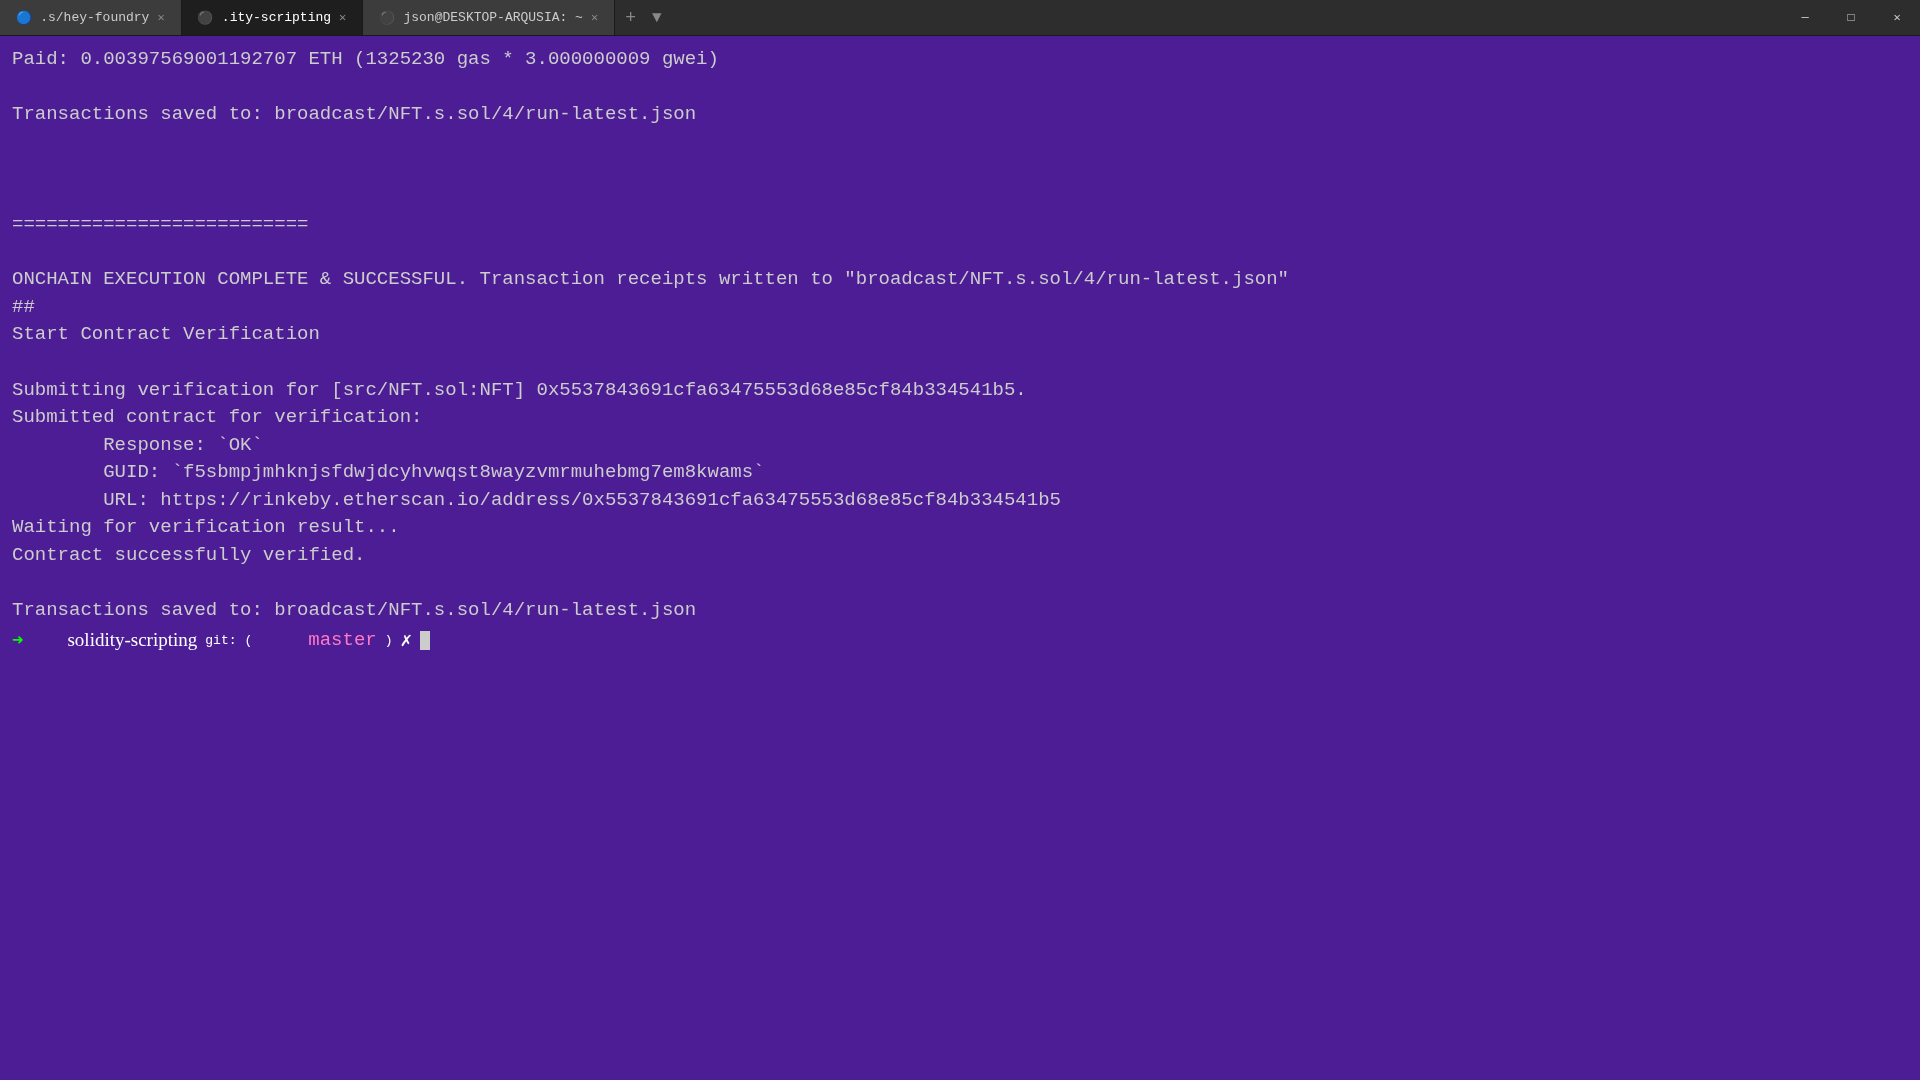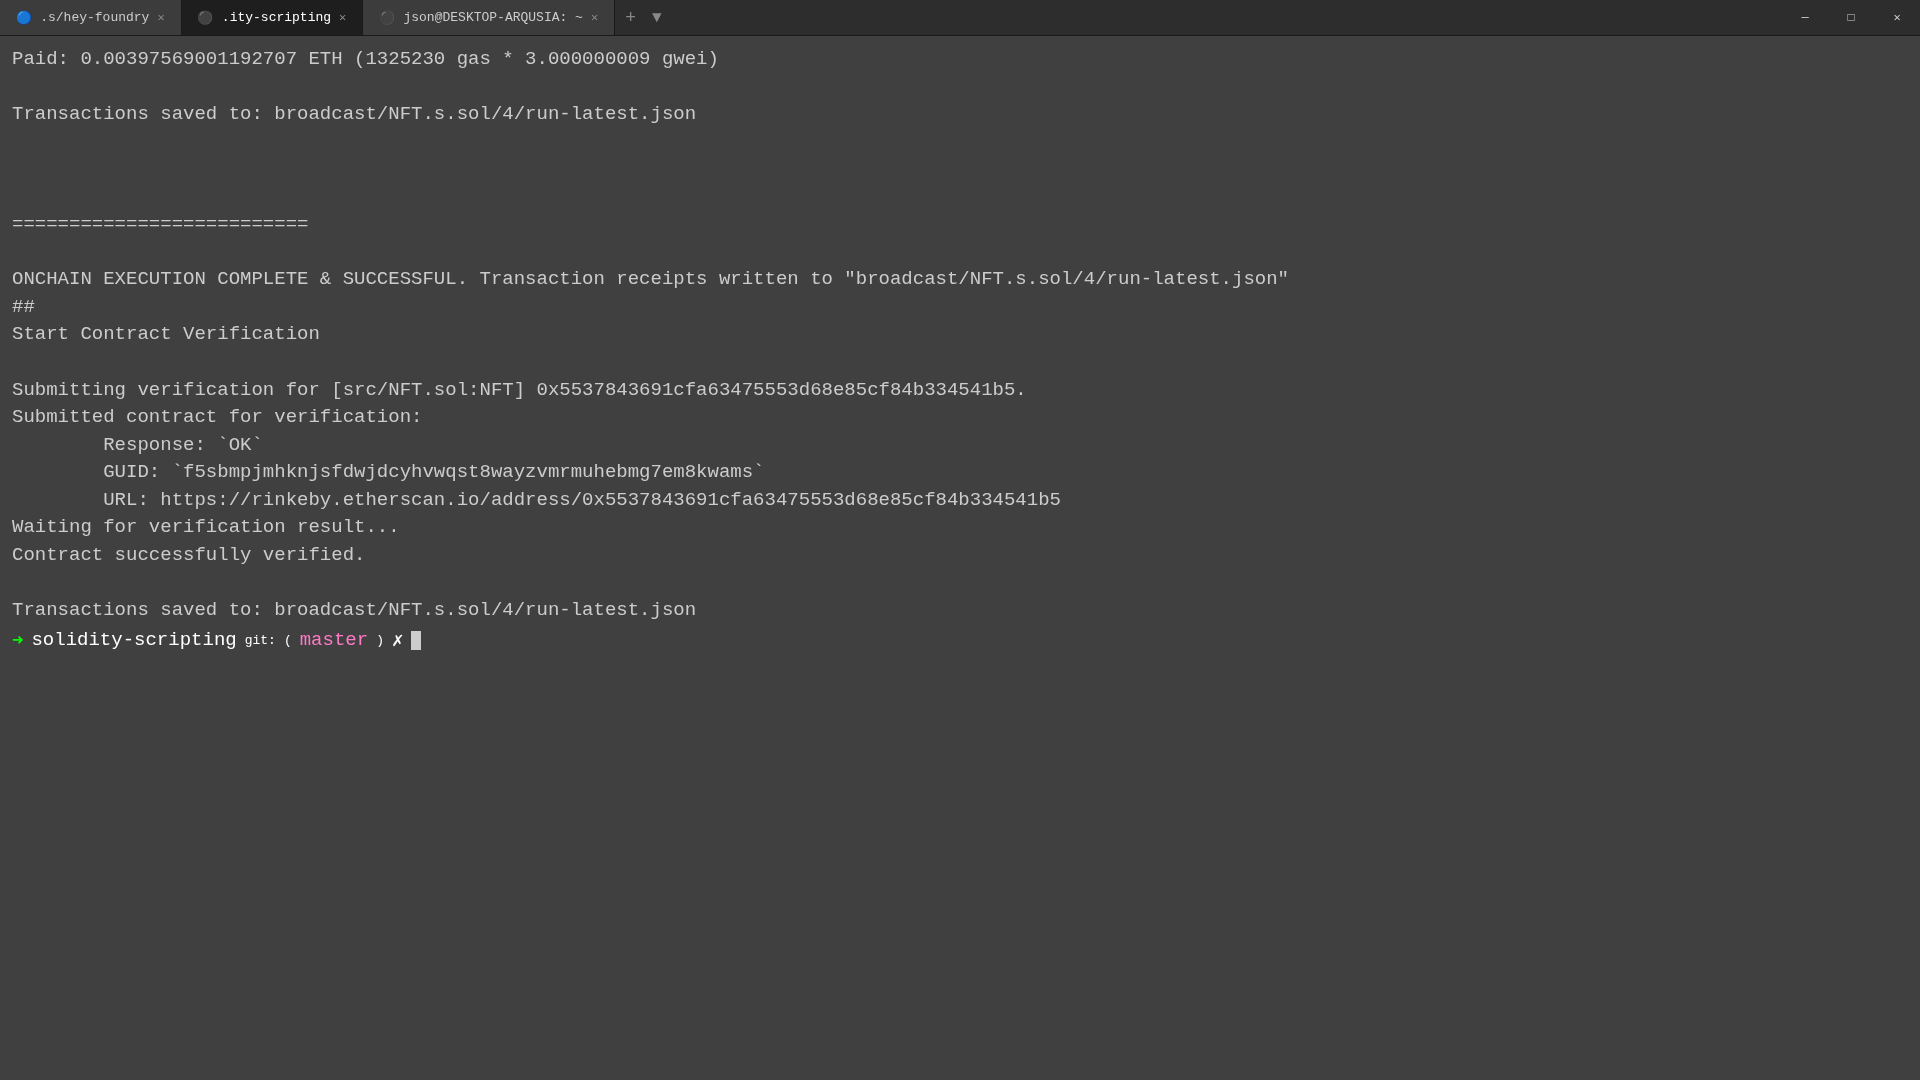--- a/index.html
+++ b/index.html
@@ -93,7 +93,7 @@
 
     .terminal-area {
       flex: 1;
-      background: #404040;
+      background: #4c1d95;
       padding: 10px 12px;
       overflow: hidden;
       position: relative;

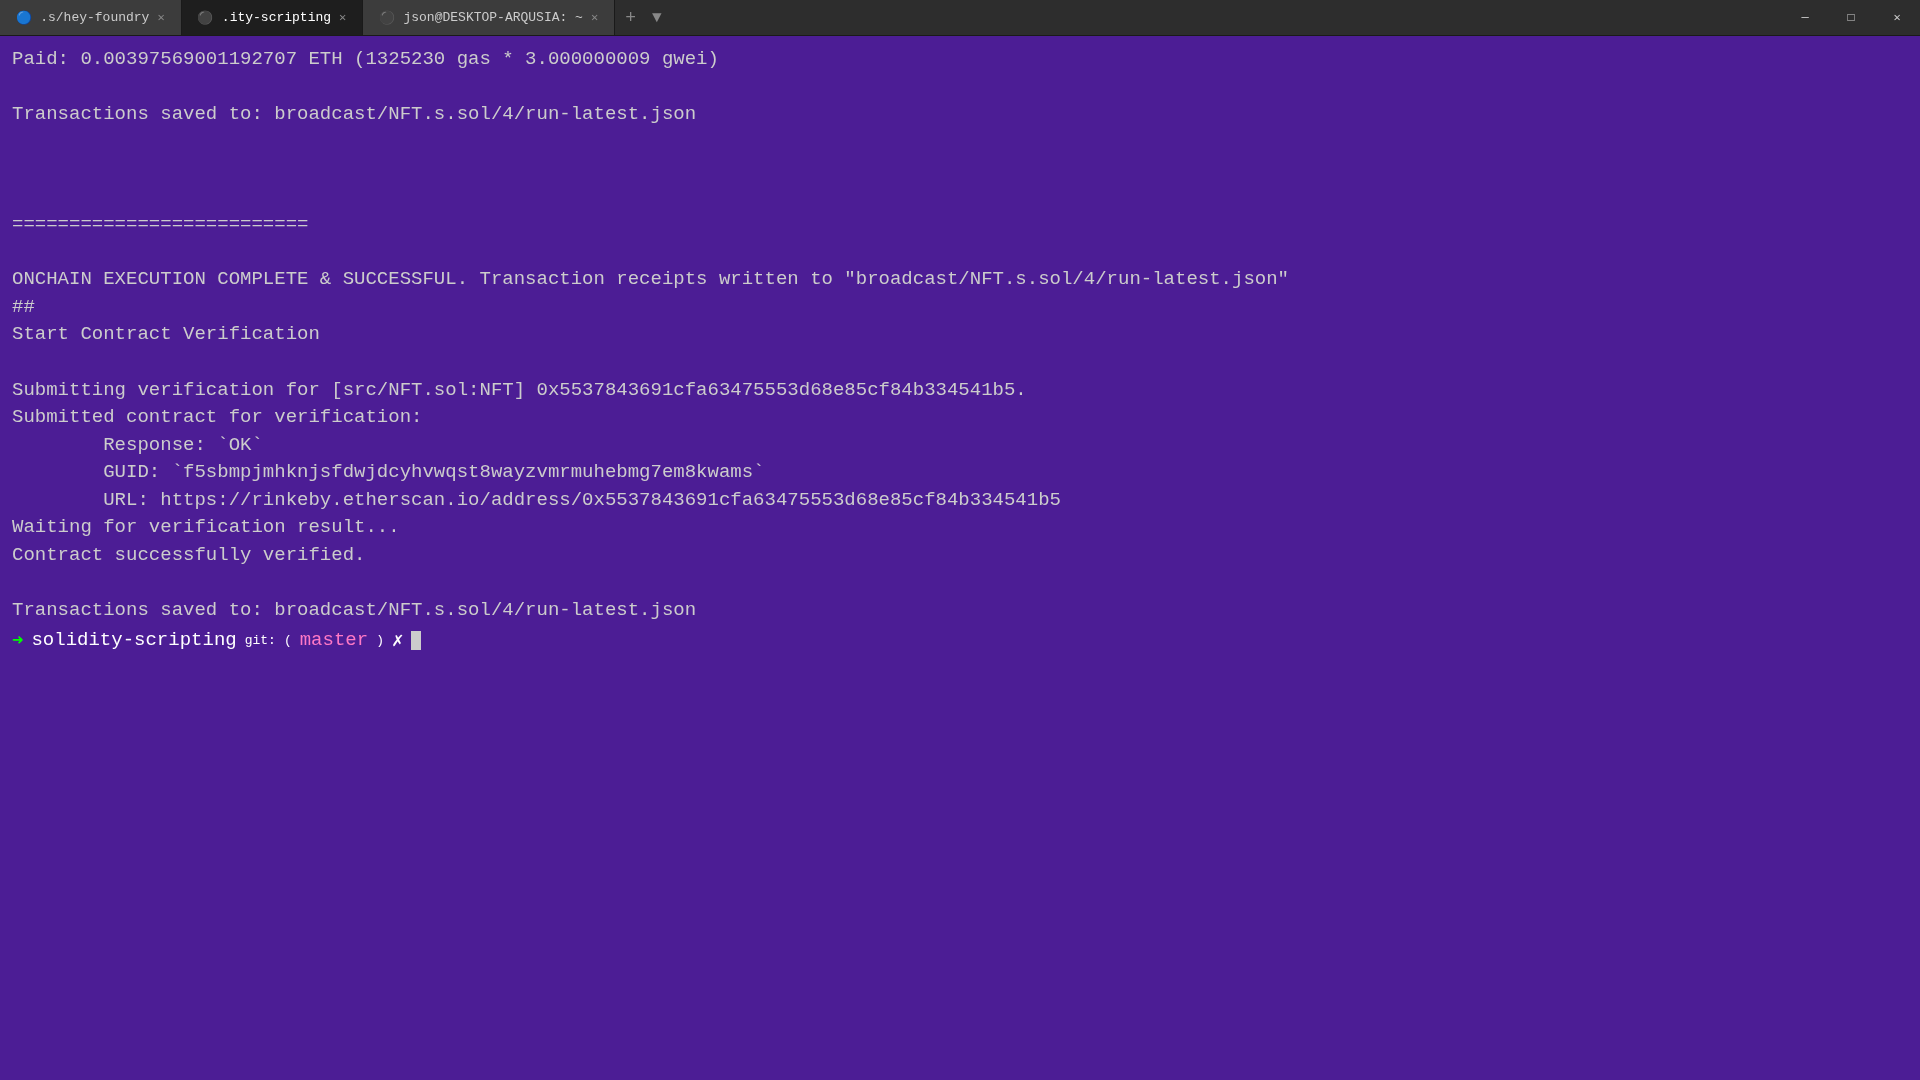--- a/index.html
+++ b/index.html
@@ -122,8 +122,9 @@
 
     .prompt-dir {
       color: #ffffff;
-      font-family: Liberation Mono, monospace;
-      font-size: 19px;
+      font-family: Liberation Serif, serif;
+      font-size: 19px;
+      margin-left: 36px;
     }
 
     .prompt-git {

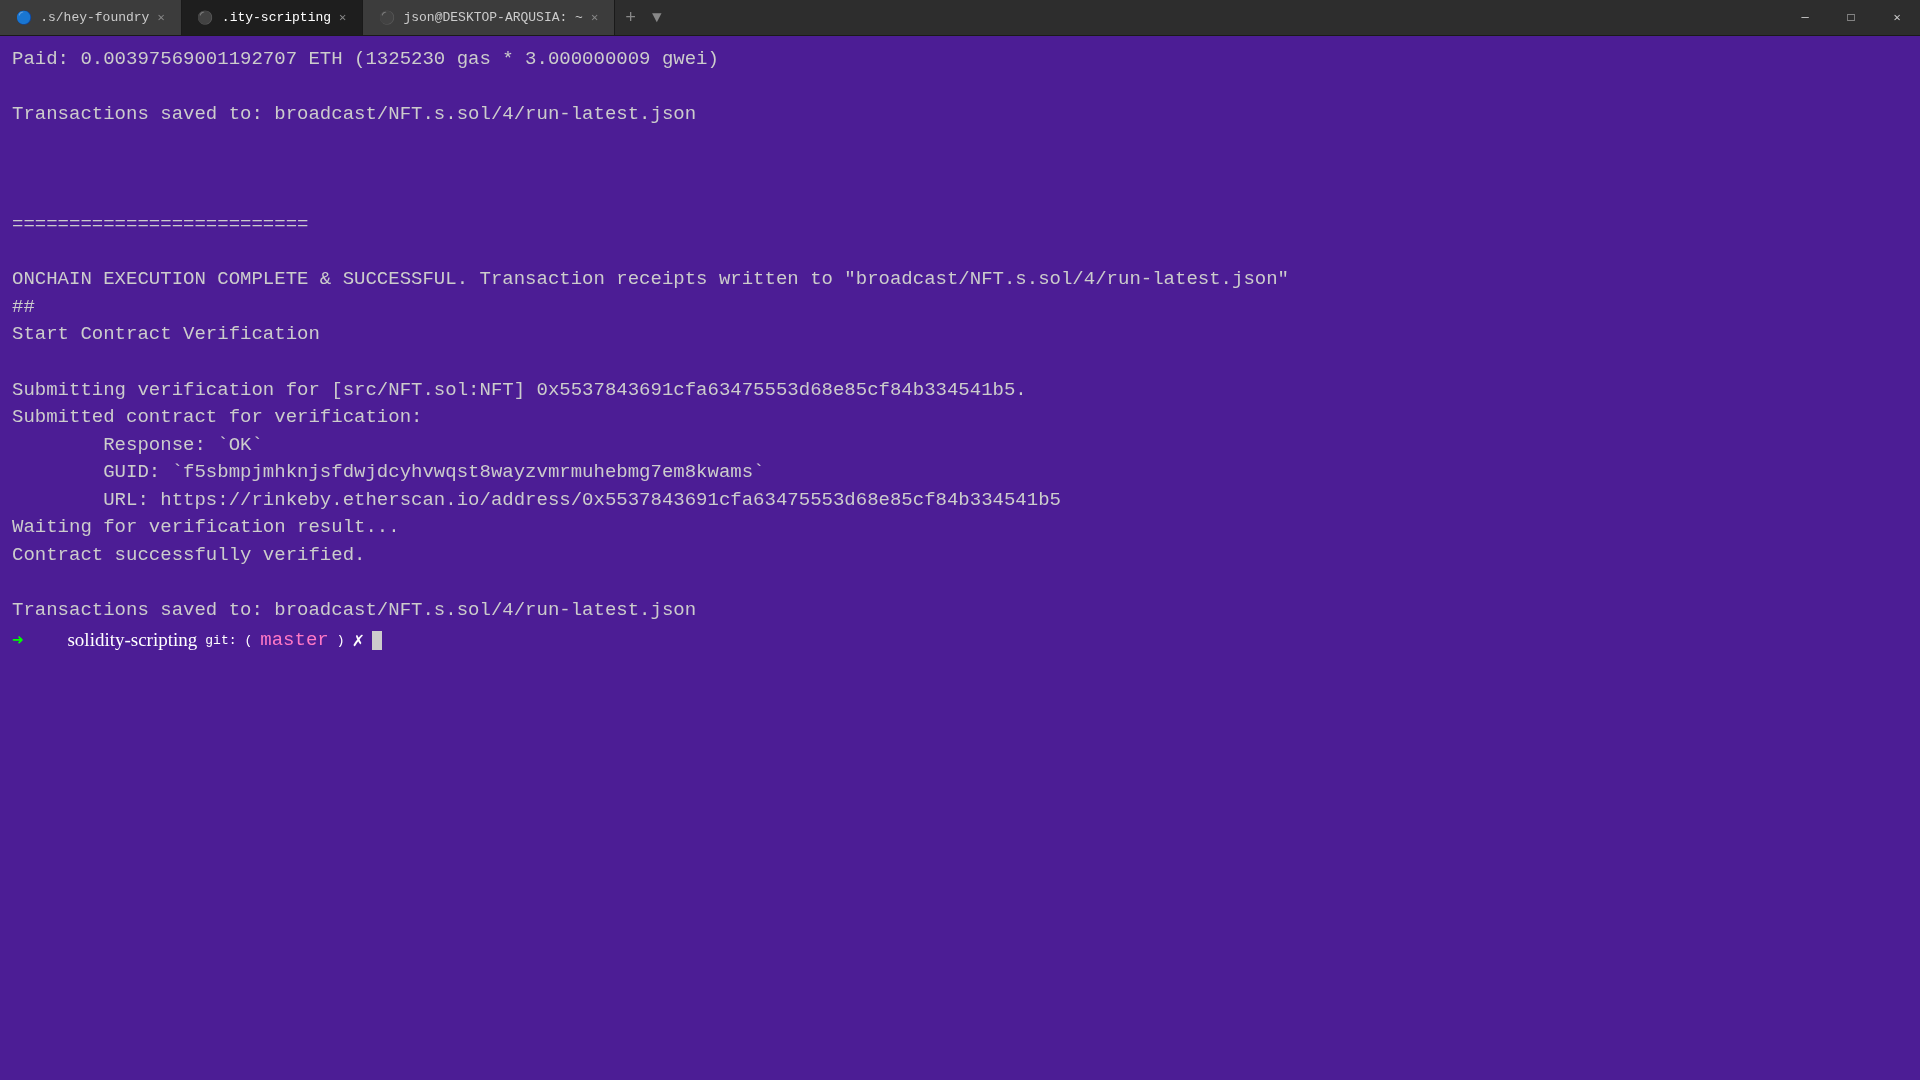--- a/index.html
+++ b/index.html
@@ -137,6 +137,7 @@
       color: #ff79c6;
       font-family: 'Courier New', Courier, monospace;
       font-size: 19px;
+      margin-left: 48px;
     }
 
     .prompt-end {

